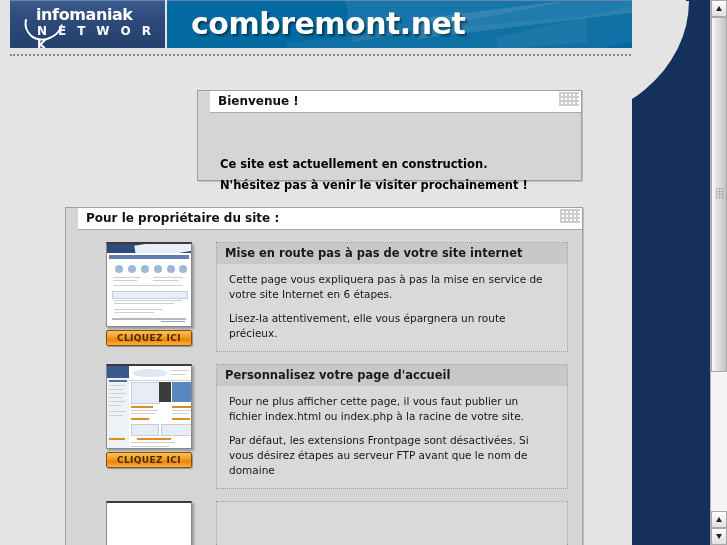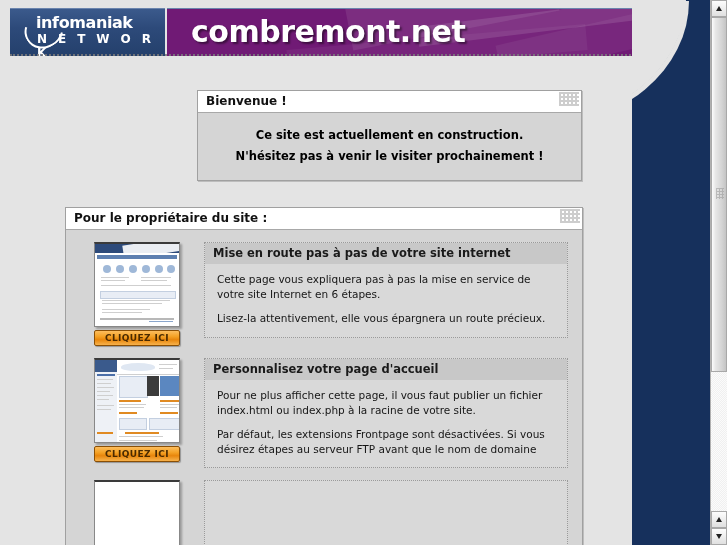--- a/index.html
+++ b/index.html
@@ -62,7 +62,7 @@
   #header {
     position: absolute;
     left: 10px;
-    top: 8px;
+    top: 0;
     width: 640px;
     height: 40px;
     z-index: 1;

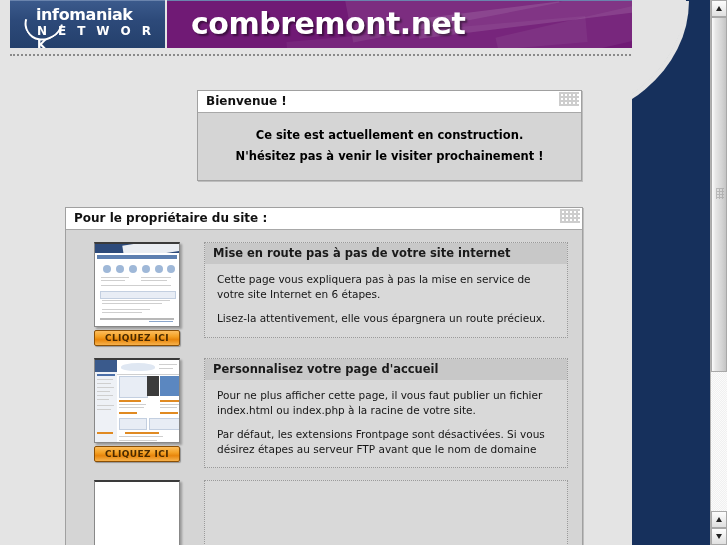--- a/index.html
+++ b/index.html
@@ -117,7 +117,7 @@
     top: 0;
     width: 483px;
     height: 48px;
-    background: #701a75;
+    background: #0369a1;
     border-top: 1px solid #6a84ad;
     box-sizing: border-box;
     overflow: hidden;

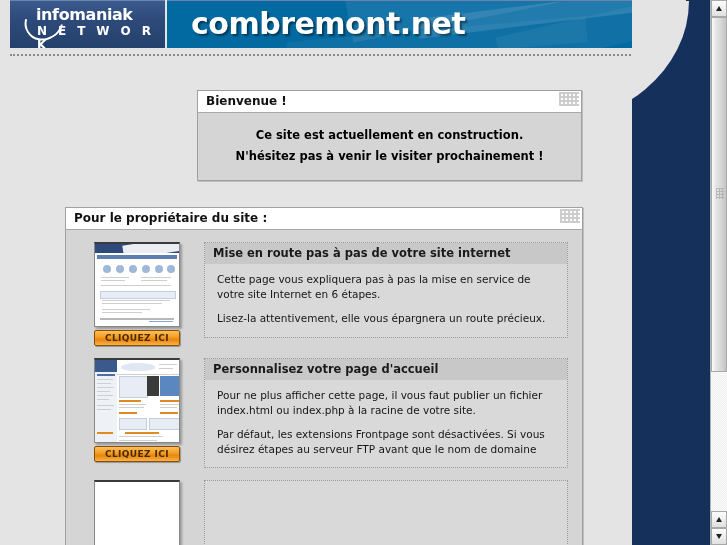--- a/index.html
+++ b/index.html
@@ -165,6 +165,7 @@
     border: 1px solid #a0a0a0;
     box-sizing: border-box;
     box-shadow: 1px 1px 0 0 #bdbdbd;
+    padding-left: 12px;
   }
   .panel-title {
     position: relative;

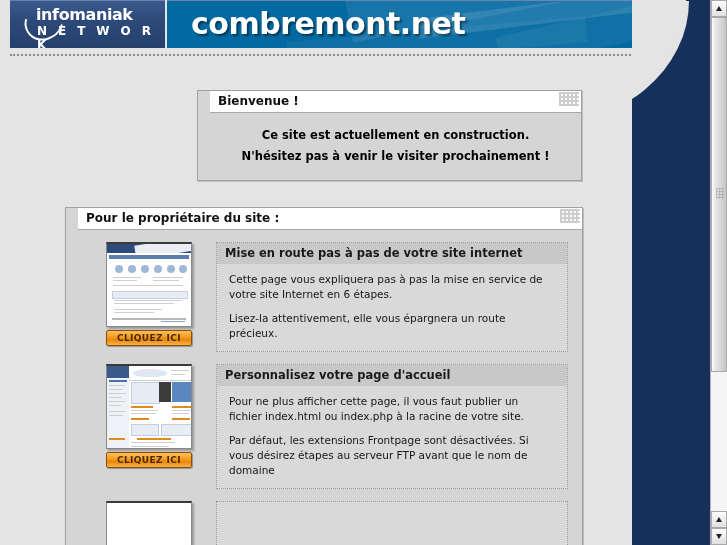--- a/index.html
+++ b/index.html
@@ -205,7 +205,8 @@
   }
   #welcome-body {
     padding: 14px 10px 10px 10px;
-    text-align: center;
+    text-align: left;
+    margin-top: 29px;
   }
   #welcome-body p {
     margin: 0 0 4px 0;

